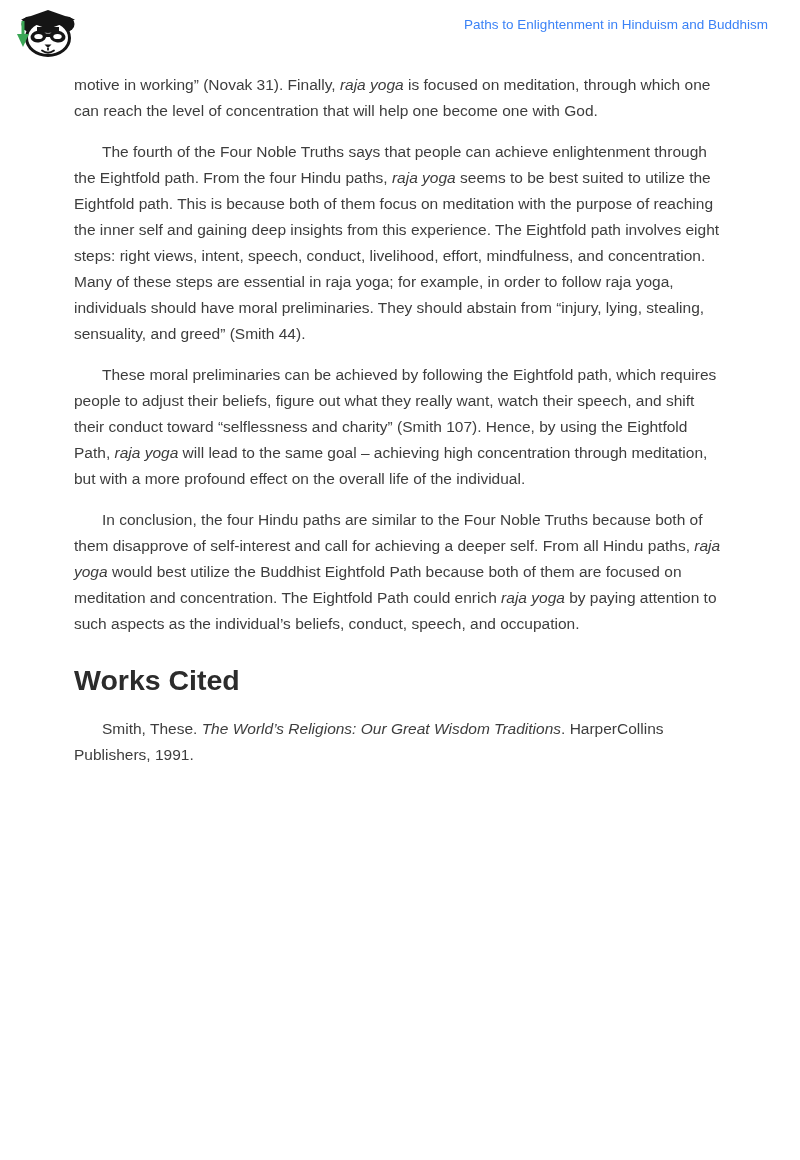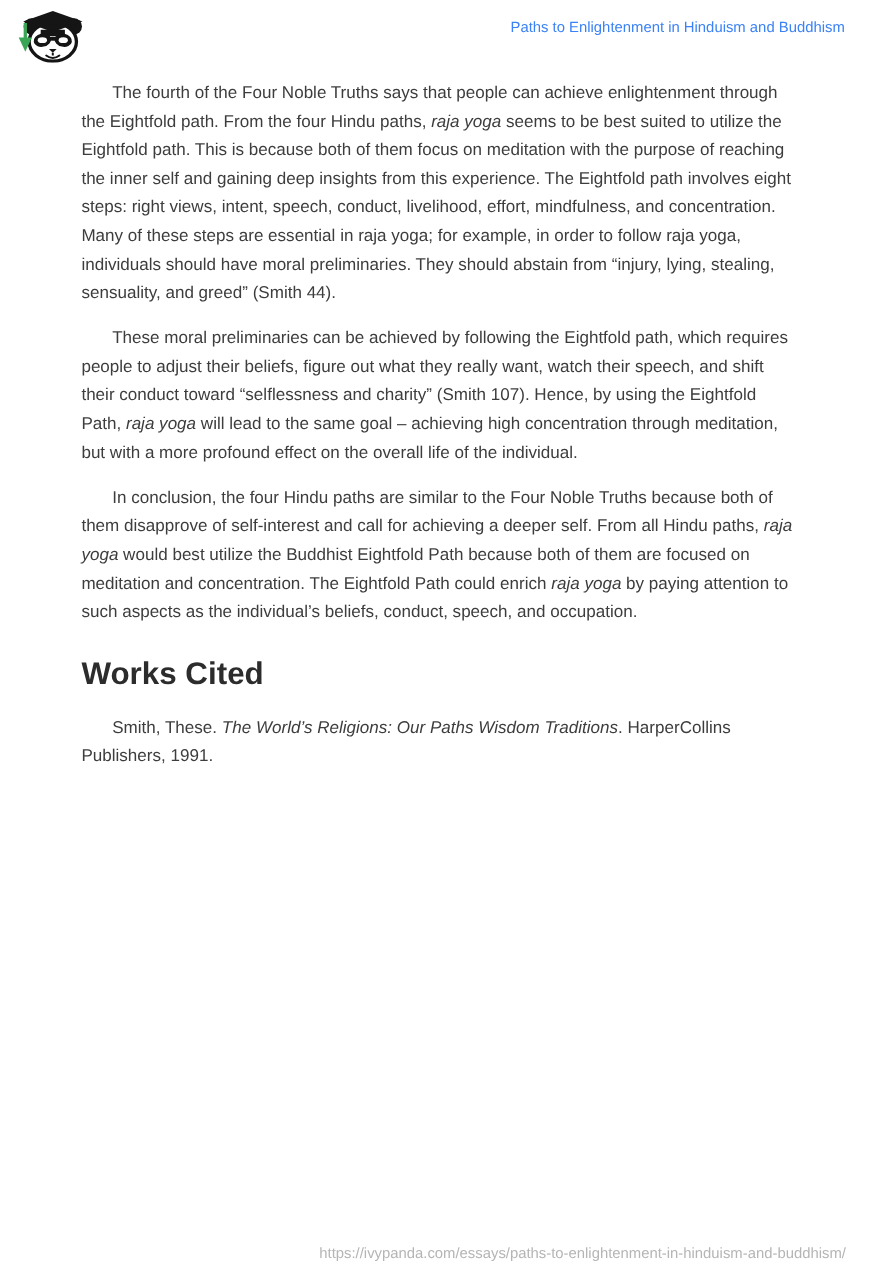--- a/index.html
+++ b/index.html
@@ -108,6 +108,7 @@
 
   <main class="essay-body">
     <div id="paragraphs-container">
+        <p><span>motive in working” (Novak 31). Finally, </span><em>raja yoga</em><span> is focused on meditation, through which one can reach the level of concentration that will help one become one with God.</span></p>
         <p class="indent"><span>The fourth of the Four Noble Truths says that people can achieve enlightenment through the Eightfold path. From the four Hindu paths, </span><em>raja yoga</em><span> seems to be best suited to utilize the Eightfold path. This is because both of them focus on meditation with the purpose of reaching the inner self and gaining deep insights from this experience. The Eightfold path involves eight steps: right views, intent, speech, conduct, livelihood, effort, mindfulness, and concentration. Many of these steps are essential in raja yoga; for example, in order to follow raja yoga, individuals should have moral preliminaries. They should abstain from “injury, lying, stealing, sensuality, and greed” (Smith 44).</span></p>
         <p class="indent"><span>These moral preliminaries can be achieved by following the Eightfold path, which requires people to adjust their beliefs, figure out what they really want, watch their speech, and shift their conduct toward “selflessness and charity” (Smith 107). Hence, by using the Eightfold Path, </span><em>raja yoga</em><span> will lead to the same goal – achieving high concentration through meditation, but with a more profound effect on the overall life of the individual.</span></p>
         <p class="indent"><span>In conclusion, the four Hindu paths are similar to the Four Noble Truths because both of them disapprove of self-interest and call for achieving a deeper self. From all Hindu paths, </span><em>raja yoga</em><span> would best utilize the Buddhist Eightfold Path because both of them are focused on meditation and concentration. The Eightfold Path could enrich </span><em>raja yoga</em><span> by paying attention to such aspects as the individual’s beliefs, conduct, speech, and occupation.</span></p>

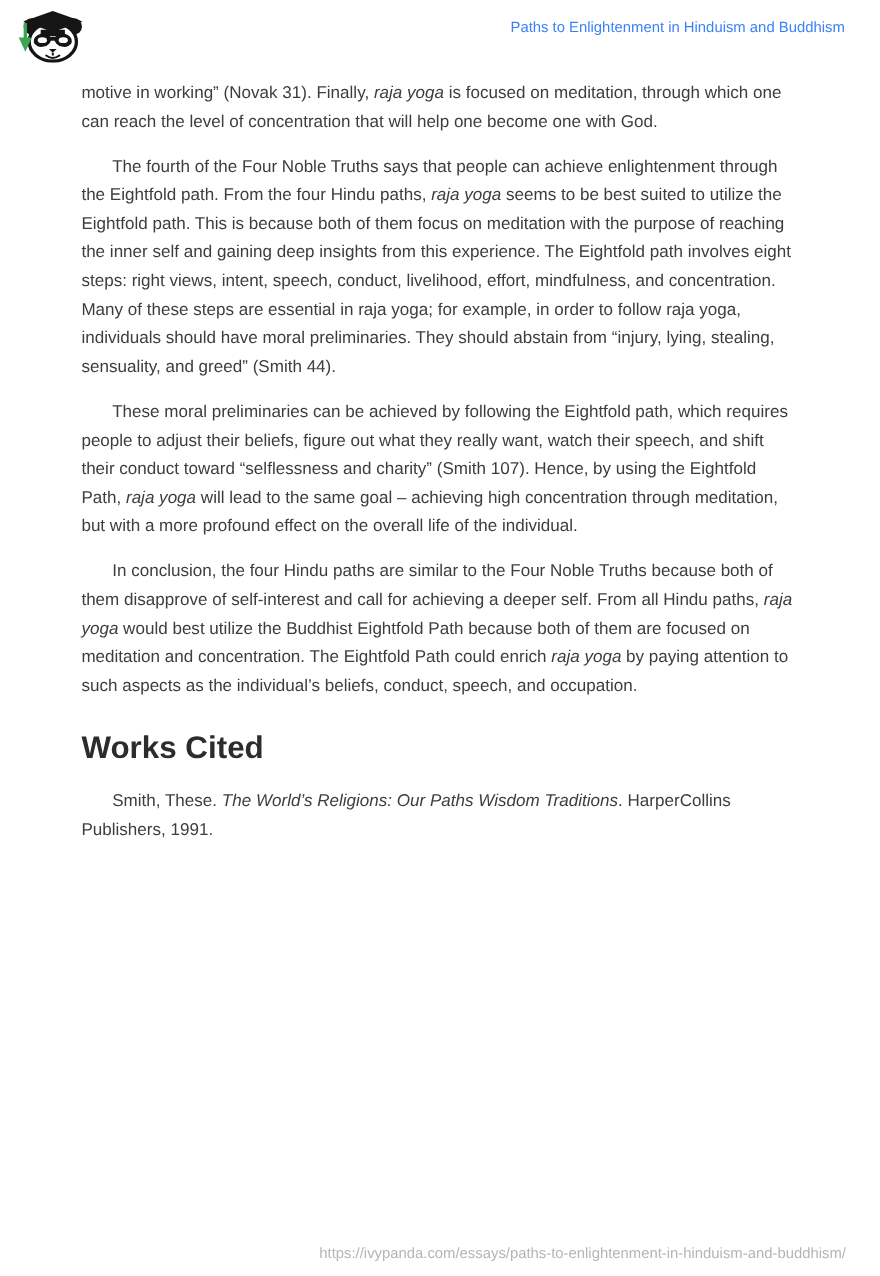--- a/index.html
+++ b/index.html
@@ -115,7 +115,7 @@
       </div>
     <h1 class="works-cited-heading">Works Cited</h1>
     <div id="citations-container">
-        <p class="indent"><span>Smith, These. </span><em>The World’s Religions: Our Paths Wisdom Traditions</em><span>. HarperCollins Publishers, 1991.</span></p>
+        <p class="indent"><span>Smith, These. </span><em>The World’s Religions: Our Great Wisdom Traditions</em><span>. HarperCollins Publishers, 1991.</span></p>
       </div>
   </main>
 

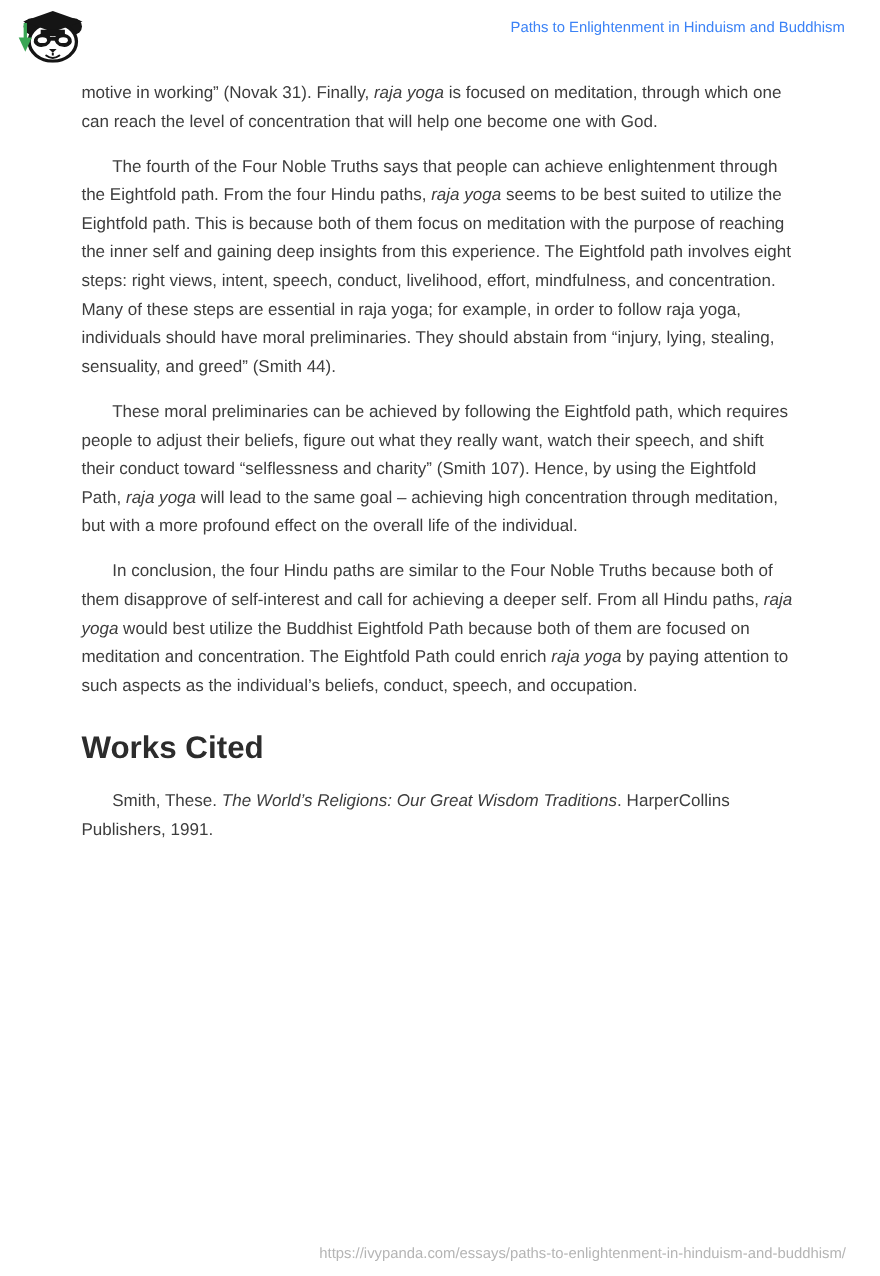--- a/index.html
+++ b/index.html
@@ -119,9 +119,6 @@
       </div>
   </main>
 
-  <footer class="page-footer">
-    <span>https://ivypanda.com/essays/paths-to-enlightenment-in-hinduism-and-buddhism/</span>
-  </footer>
 
 </div>
 

